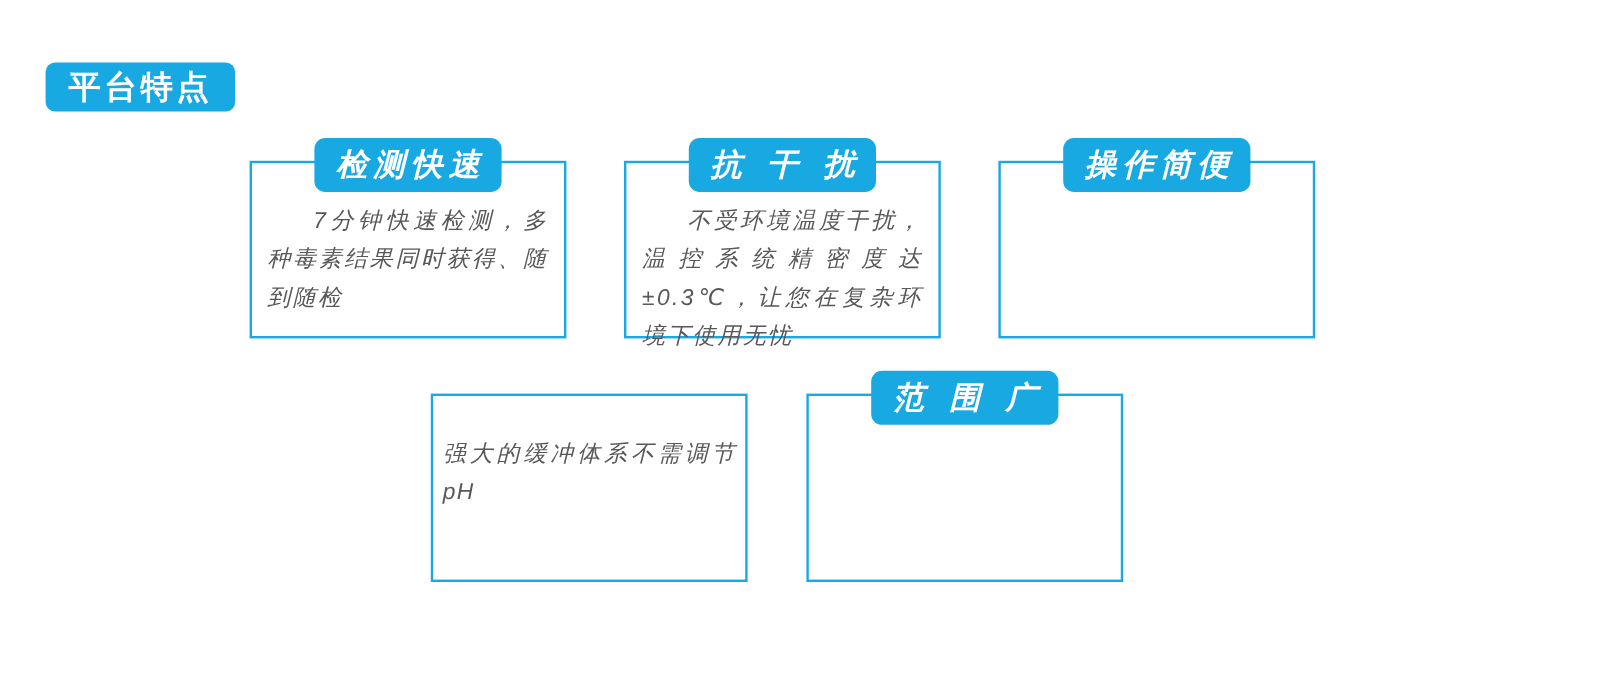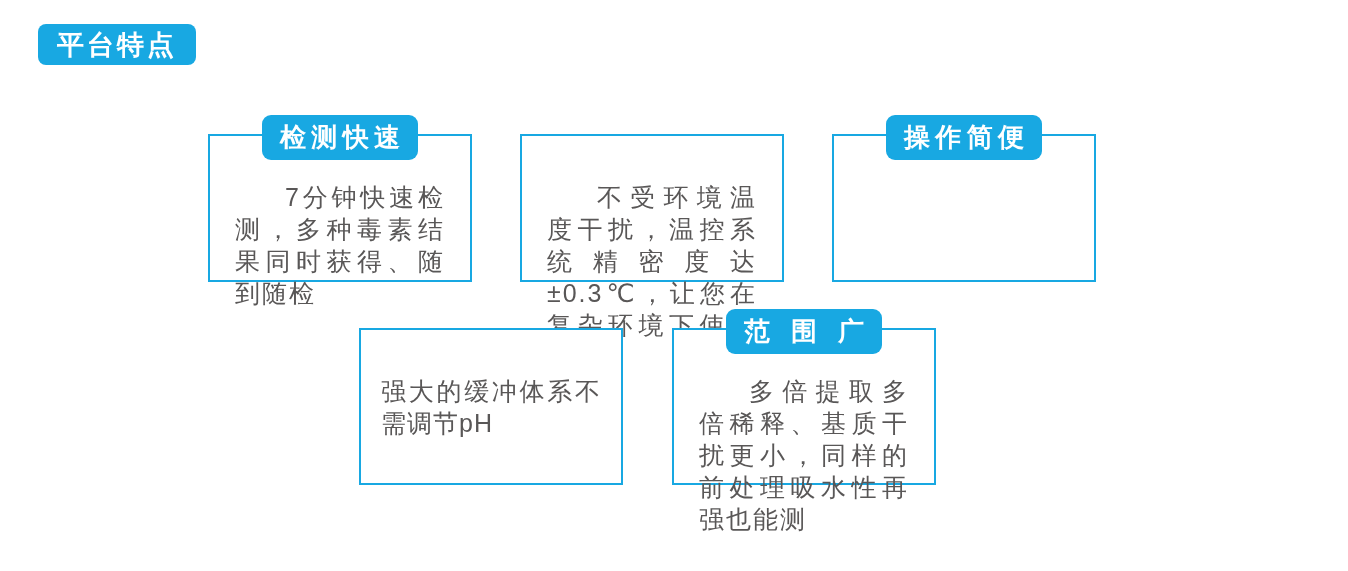--- a/index.html
+++ b/index.html
@@ -7,7 +7,7 @@
   .canvas{position:relative;width:1348px;height:571px;background:#ffffff;overflow:hidden;}
 
   .page-badge{
-    position:absolute;left:38px;top:24px;width:158px;height:41px;
+    position:absolute;left:38px;top:52px;width:158px;height:41px;
     background:var(--accent,#18A8E2);border-radius:8px;color:#ffffff;
     font-weight:bold;font-size:27px;display:flex;align-items:center;justify-content:center;
     letter-spacing:3px;

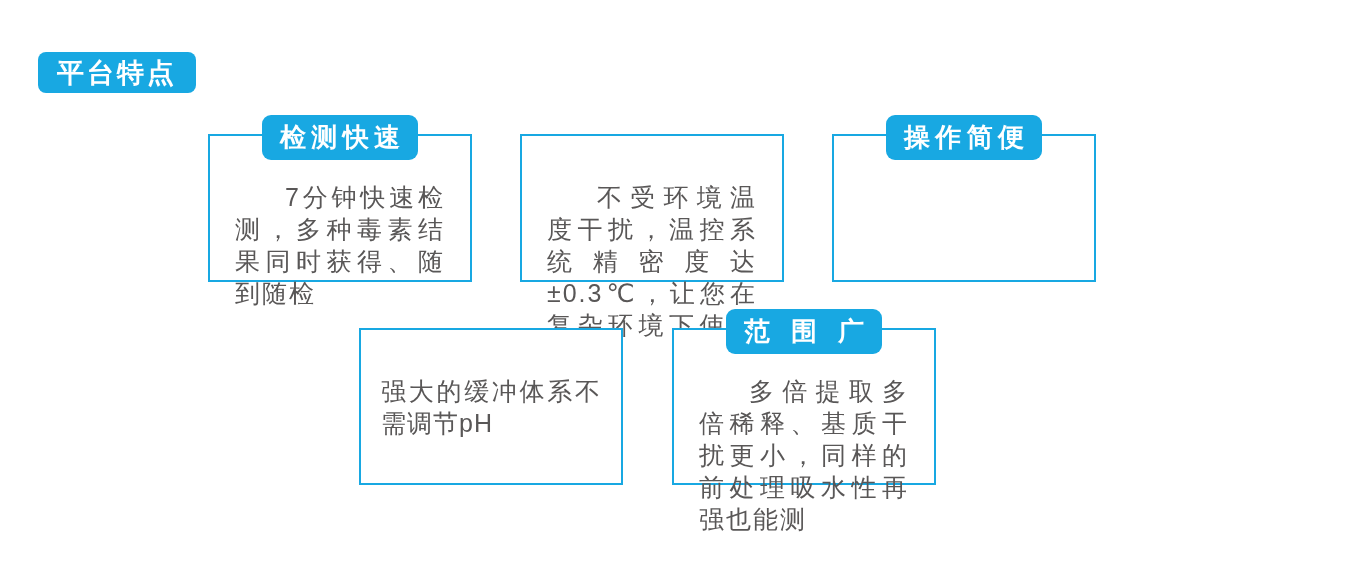--- a/index.html
+++ b/index.html
@@ -15,7 +15,7 @@
 
   .card{
     position:absolute;width:264px;box-sizing:border-box;
-    border:2px solid var(--accent,#18A8E2);background:#ffffff;
+    border:2px solid var(--accent,#18A8E2);background:#ffffff;font-style:italic;
   }
   .c0{left:208px;top:134px;height:148px;}
   .c1{left:520px;top:134px;height:148px;}

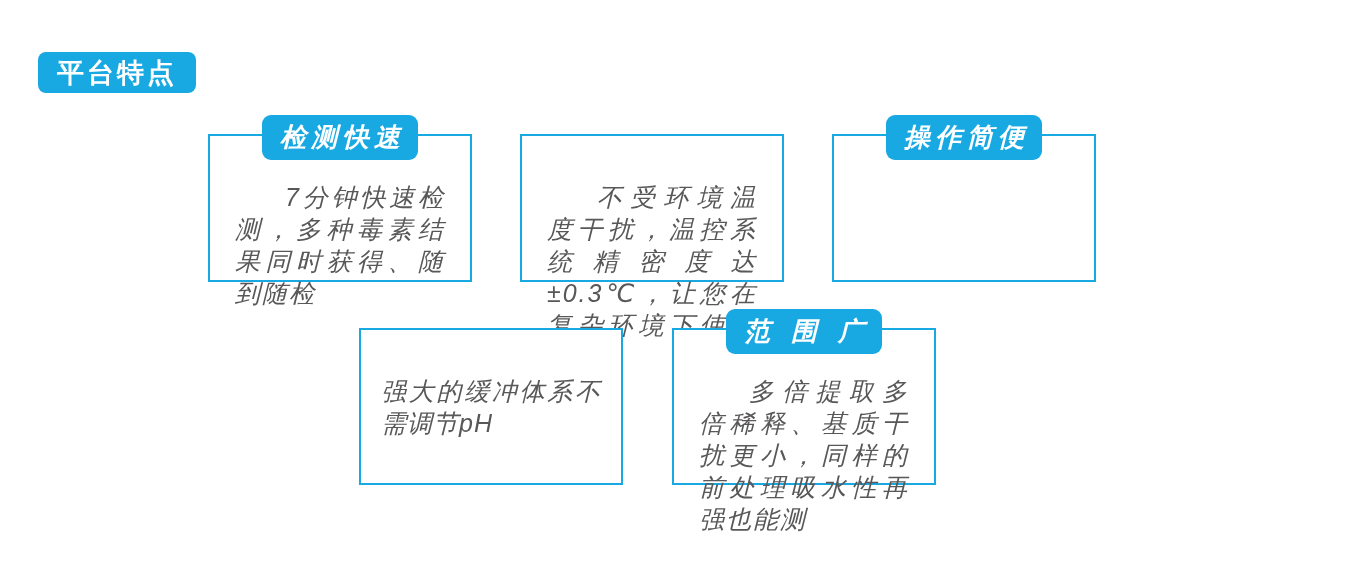--- a/index.html
+++ b/index.html
@@ -59,6 +59,9 @@
   </div>
 
   <div class="card c1">
+    <div class="tab">
+      <span class="tab-text">抗干扰</span>
+    </div>
     <p class="card-body">不受环境温度干扰，温控系统精密度达±0.3℃，让您在复杂环境下使用无忧</p>
   </div>
 

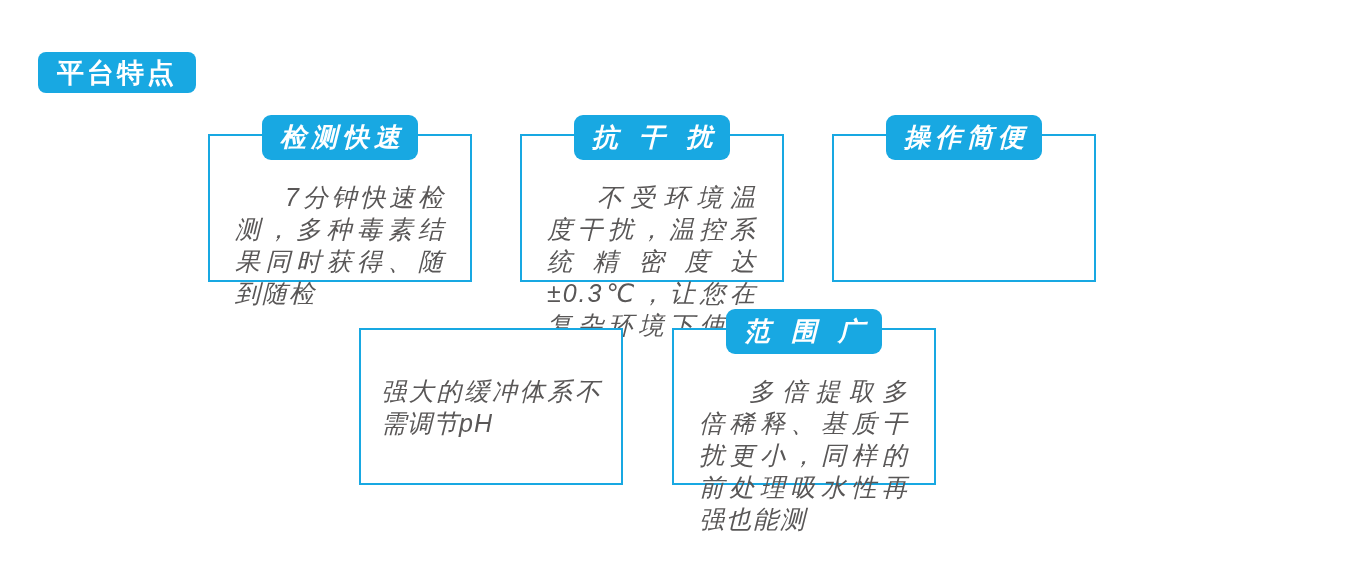--- a/index.html
+++ b/index.html
@@ -34,8 +34,8 @@
   }
 
   .card-body{
-    margin:12px;padding:33px 13px 0;
-    font-size:25px;line-height:32px;color:#595757;letter-spacing:2px;
+    margin:0;padding:33px 13px 0;
+    font-size:19px;line-height:32px;color:#595757;letter-spacing:2px;
     text-align:justify;text-indent:2em;
   }
   .card-body.no-indent{

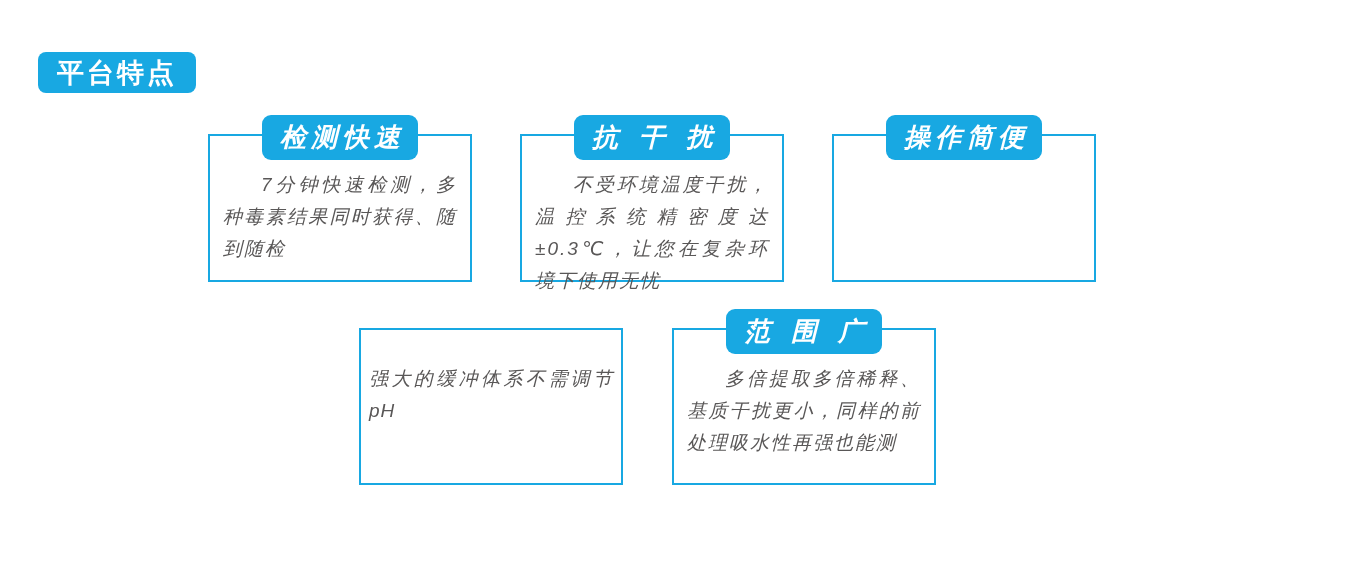--- a/index.html
+++ b/index.html
@@ -79,7 +79,6 @@
     <div class="tab">
       <span class="tab-text">范围广</span>
     </div>
-    <p class="card-body">多倍提取多倍稀释、基质干扰更小，同样的前处理吸水性再强也能测</p>
   </div>
 
 </div>

